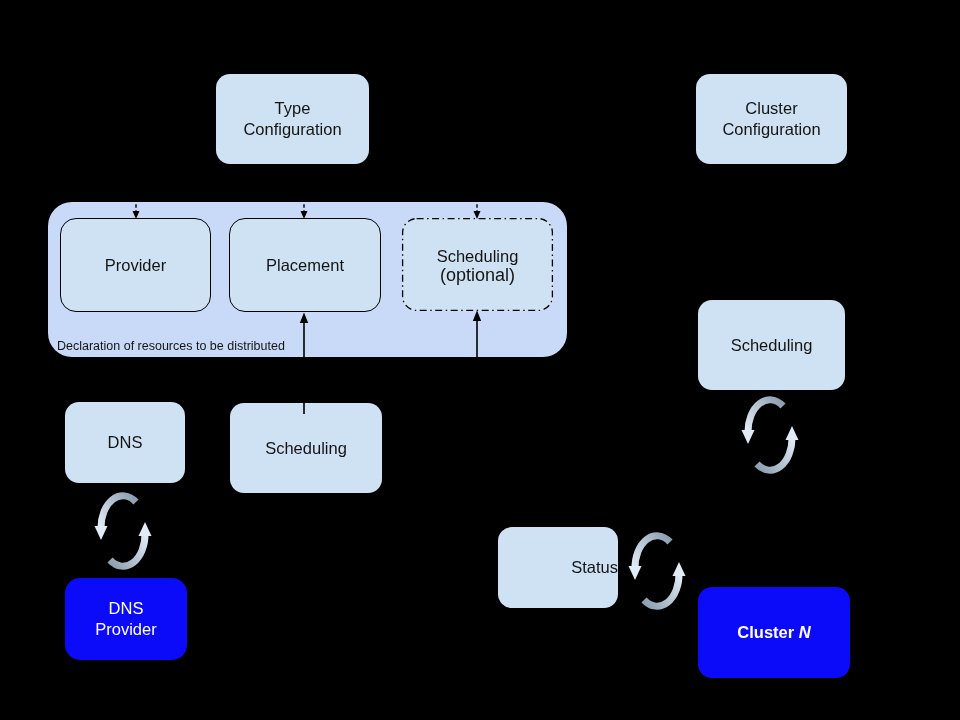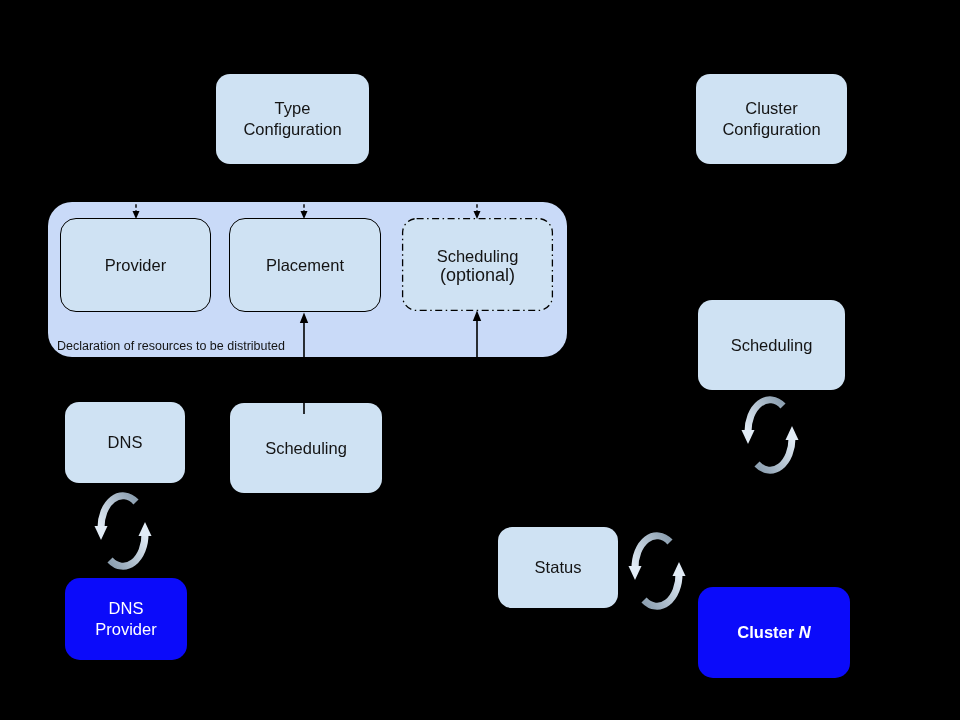--- a/index.html
+++ b/index.html
@@ -96,7 +96,7 @@
   <div class="node light" style="left:698px;top:300px;width:147px;height:90px;">
     <span class="node-label">Scheduling</span>
   </div>
-  <div class="node light" style="left:498px;top:527px;width:120px;height:81px;">
+  <div class="node light" style="left:498px;top:527px;width:120px;height:81px;justify-content:flex-end;">
     <span class="node-label">Status</span>
   </div>
   <div class="node blue bold" style="left:698px;top:587px;width:152px;height:91px;">

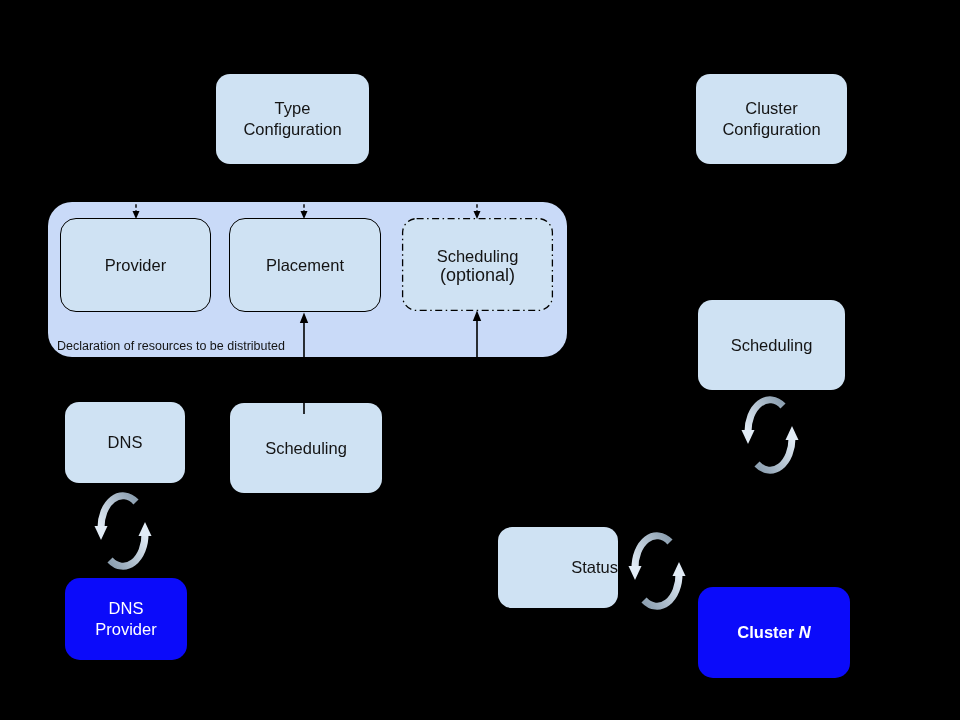--- a/index.html
+++ b/index.html
@@ -99,7 +99,7 @@
   <div class="node light" style="left:498px;top:527px;width:120px;height:81px;justify-content:flex-end;">
     <span class="node-label">Status</span>
   </div>
-  <div class="node blue bold" style="left:698px;top:587px;width:152px;height:91px;">
+  <div class="node blue bold" style="left:698px;top:587px;width:152px;height:91px;border-radius:14px;">
     <span class="node-label"><span>Cluster </span><span style="font-style:italic;">N</span></span>
   </div>
 

